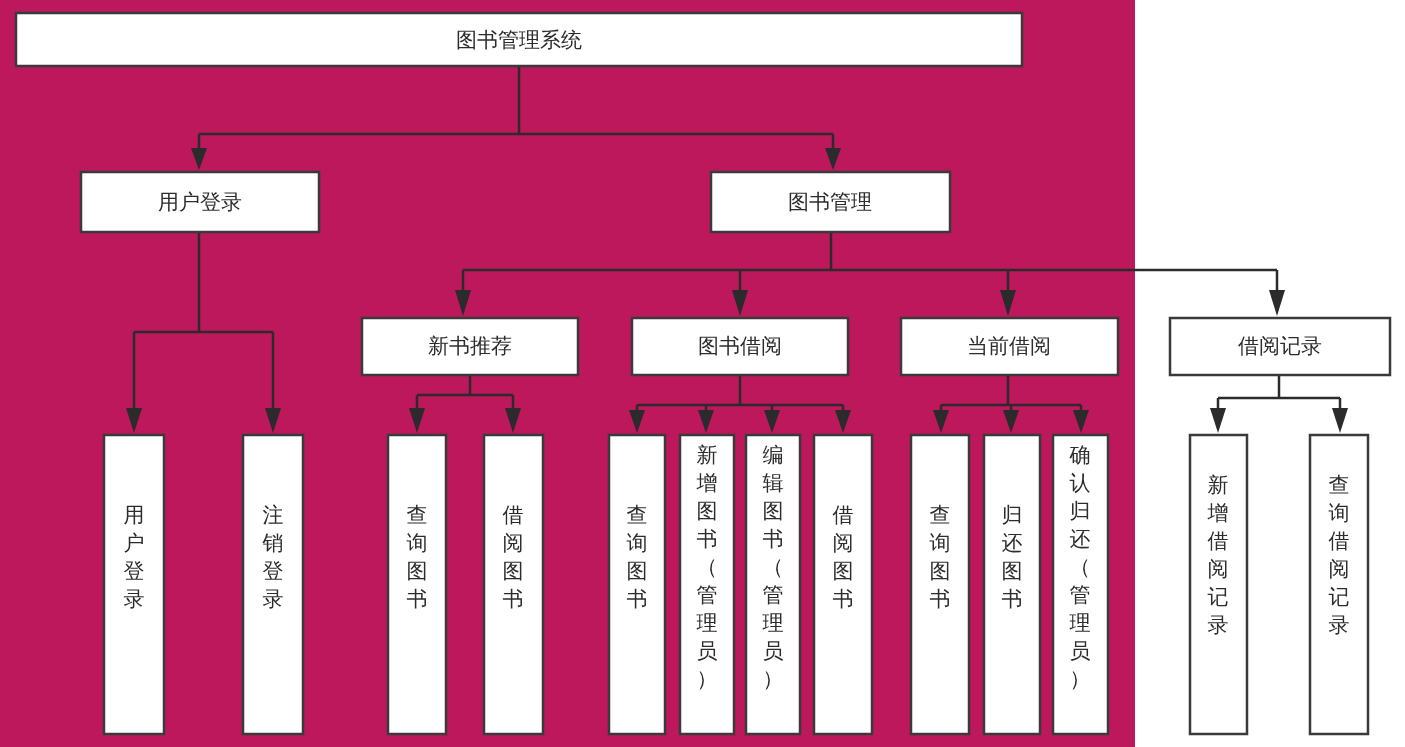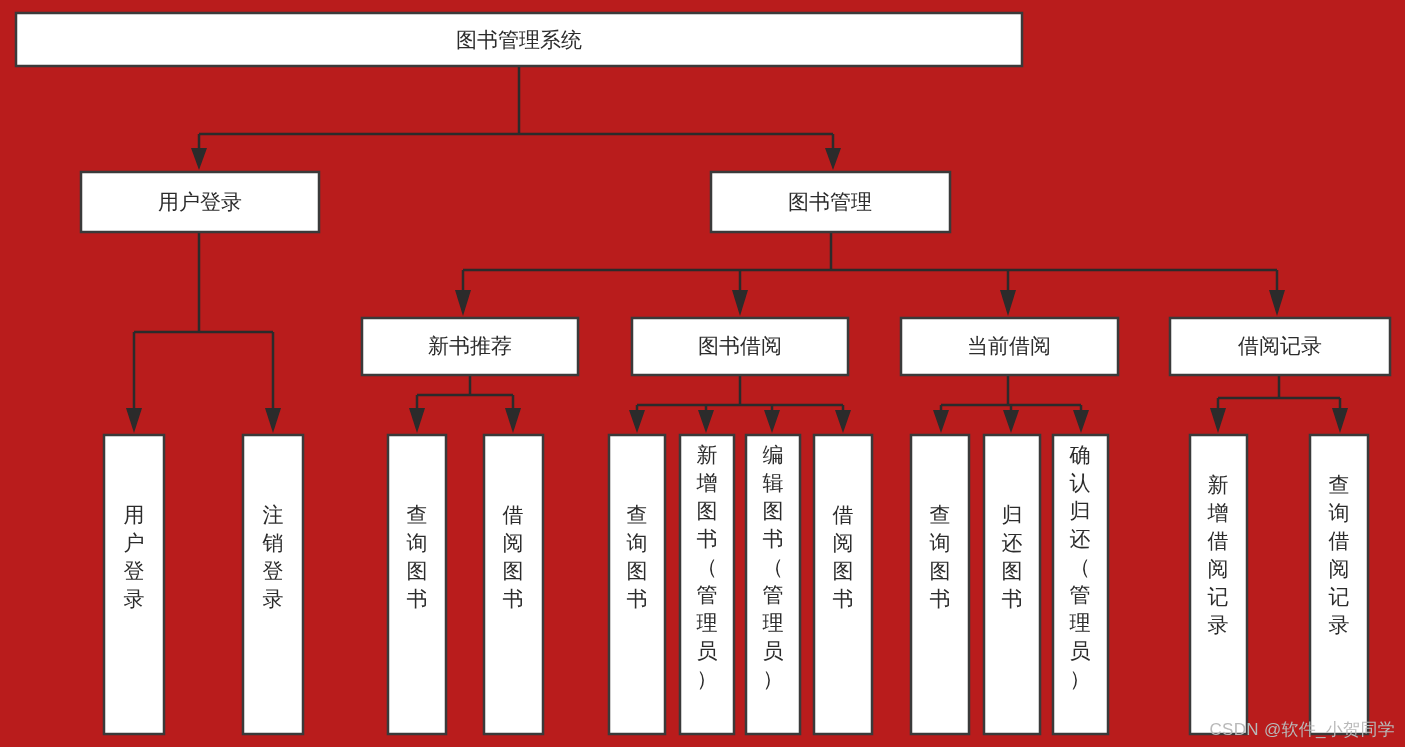--- a/index.html
+++ b/index.html
@@ -15,9 +15,9 @@
   }
   #diagram-root {
     position: relative;
-    width: 1405px;
+    width: 1135px;
     height: 747px;
-    background: #b91c1c;
+    background: #be185d;
   }
   svg#flow {
     position: absolute;

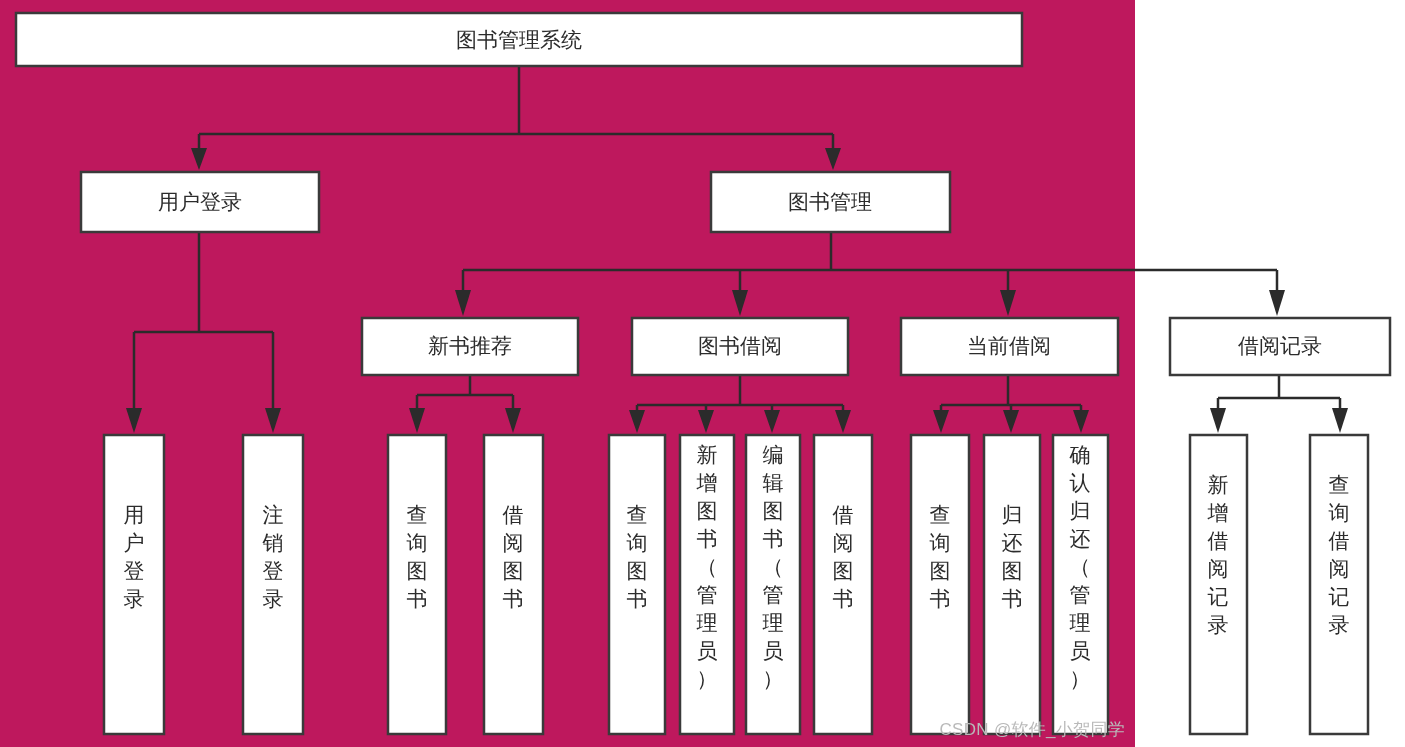--- a/index.html
+++ b/index.html
@@ -232,7 +232,6 @@
 
   </svg>
 
-  <div class="watermark">CSDN @软件_小贺同学</div>
 
 </div>
 

